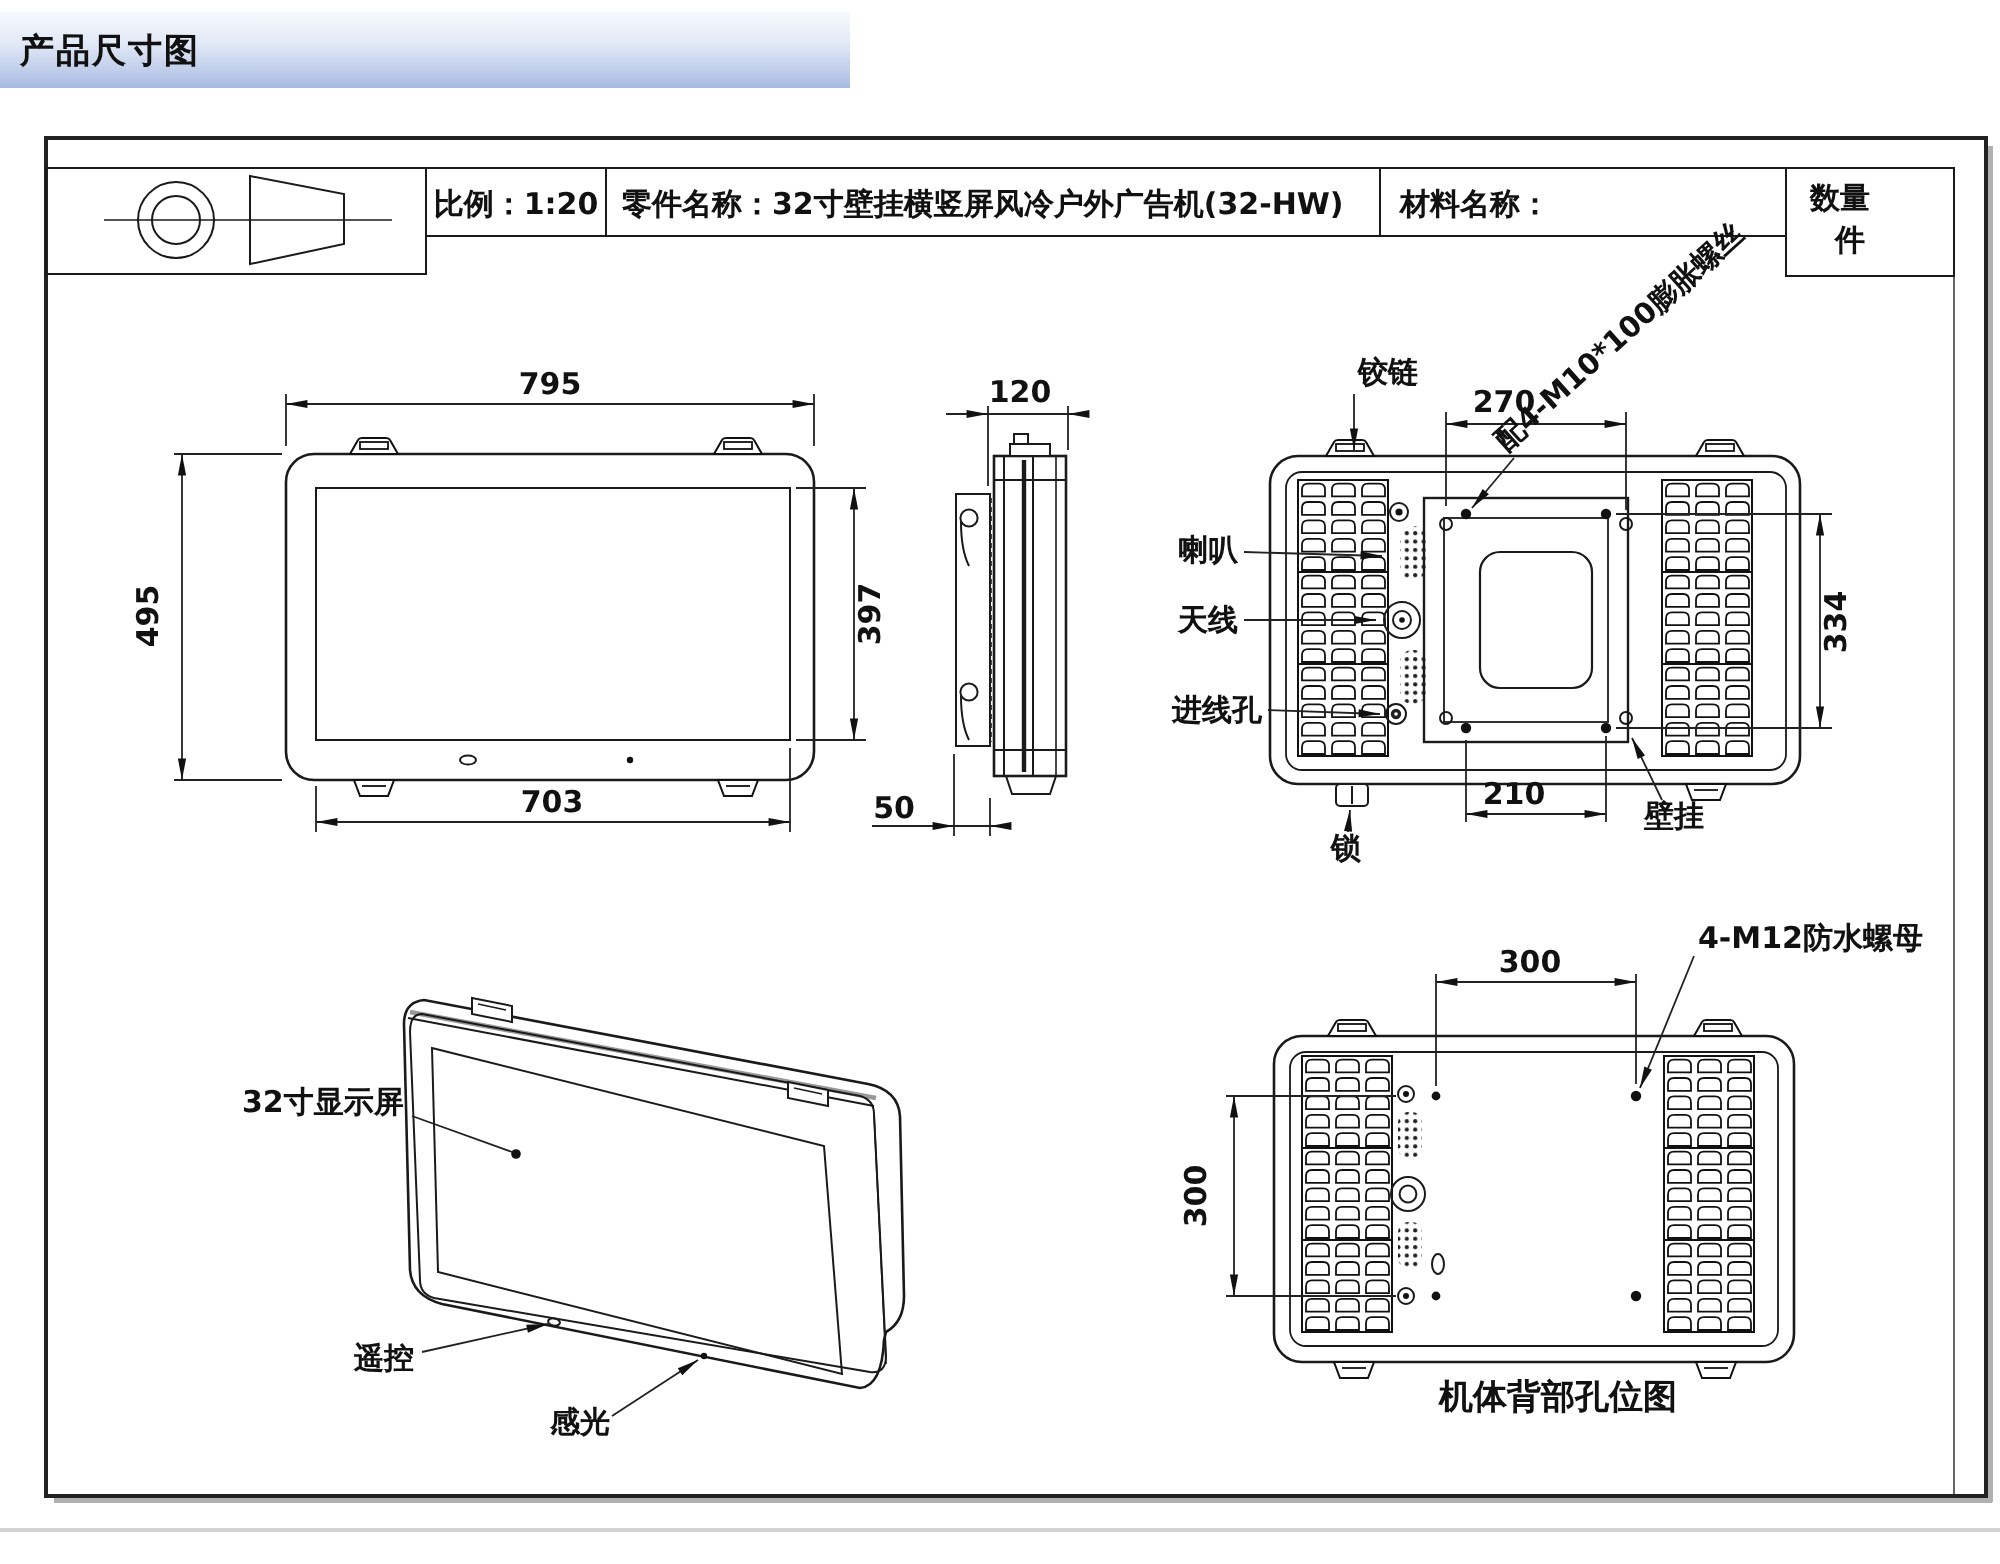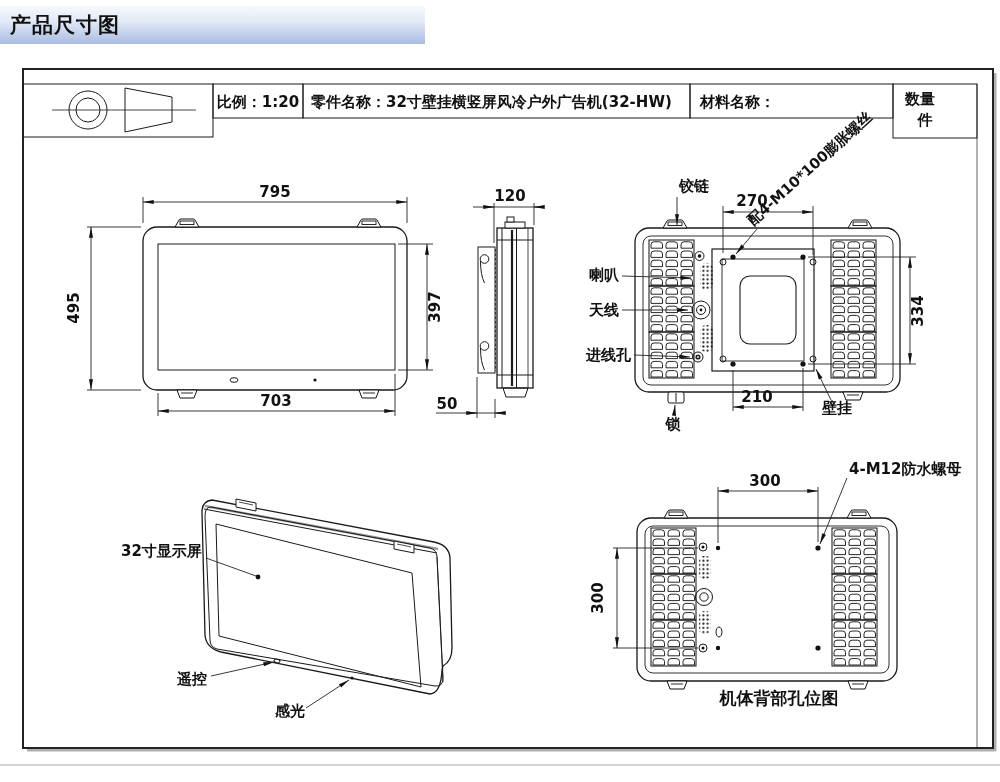--- a/index.html
+++ b/index.html
@@ -8,7 +8,7 @@
   #header-bar{position:absolute;left:0;top:6px;width:425px;height:38px;
     background:linear-gradient(180deg,#f6f9fd 0%,#e3eaf7 40%,#b5c5e7 88%,#a6bbe2 100%);
     display:flex;align-items:center;}
-  #header-bar .title{font-size:21px;font-weight:700;color:#111;padding-left:10px;letter-spacing:1px;}
+  #header-bar .title{font-size:17px;font-weight:700;color:#111;padding-left:10px;letter-spacing:1px;}
   #page-rule{position:absolute;left:0;top:764px;width:100%;height:2px;background:#d2d2d2;}
   svg{position:absolute;left:0;top:0;}
   .ln{stroke:#1a1a1a;fill:none;}

